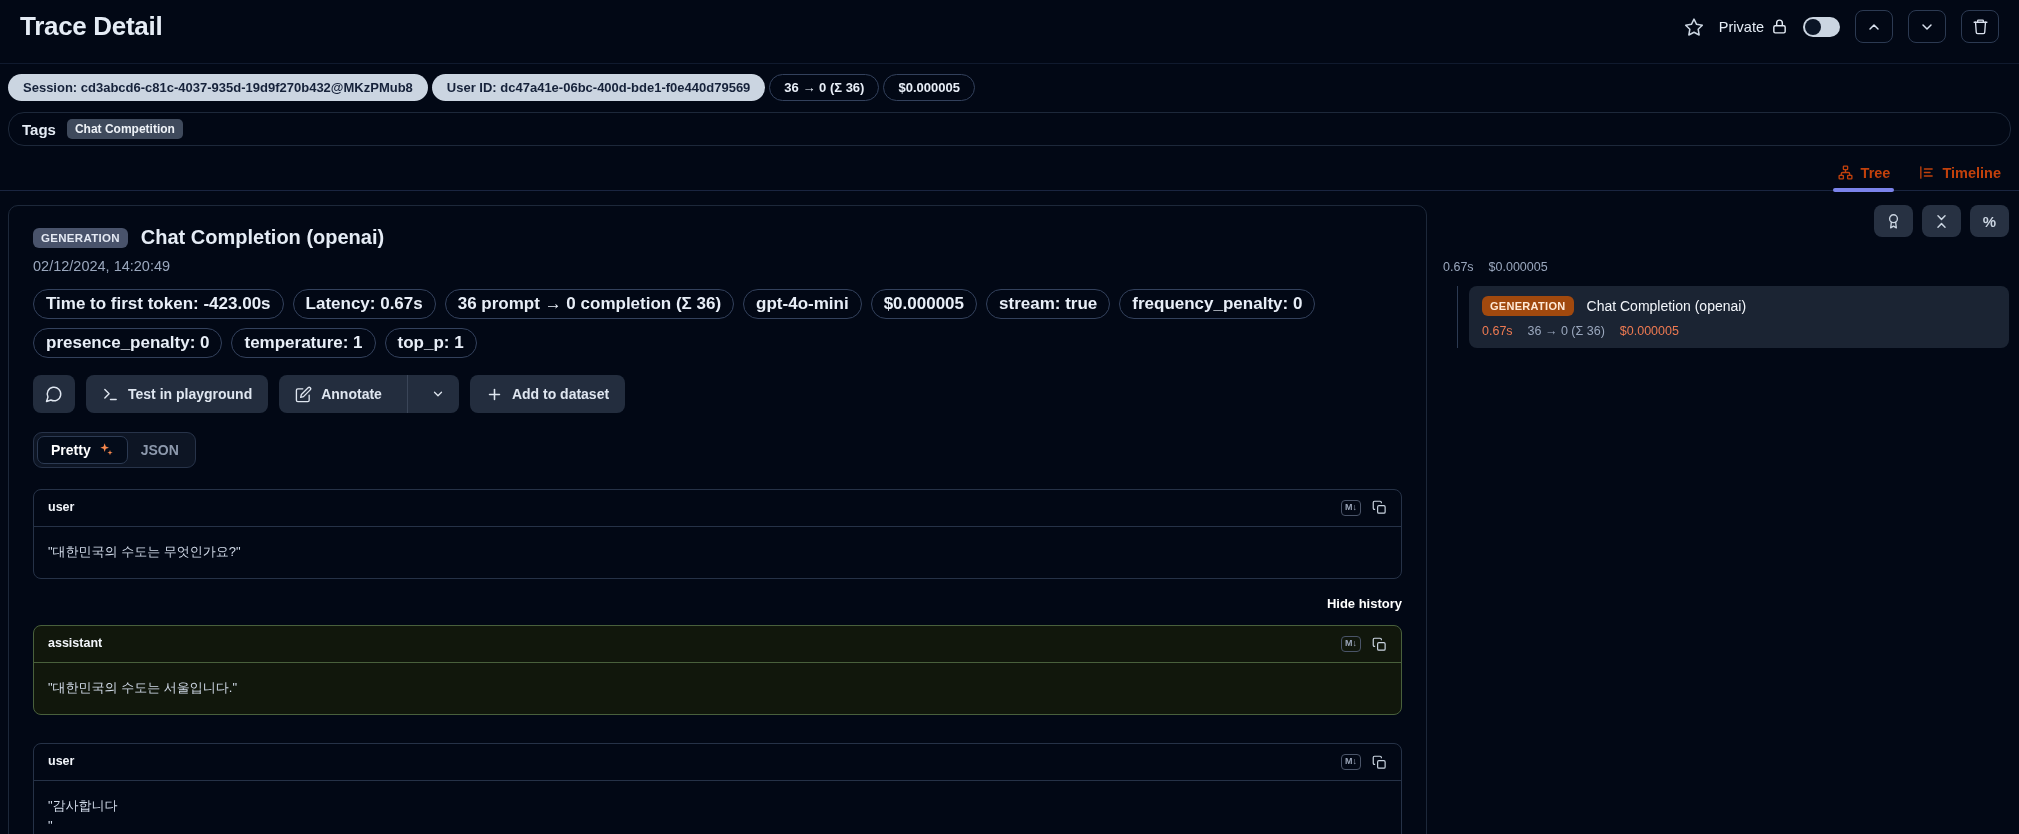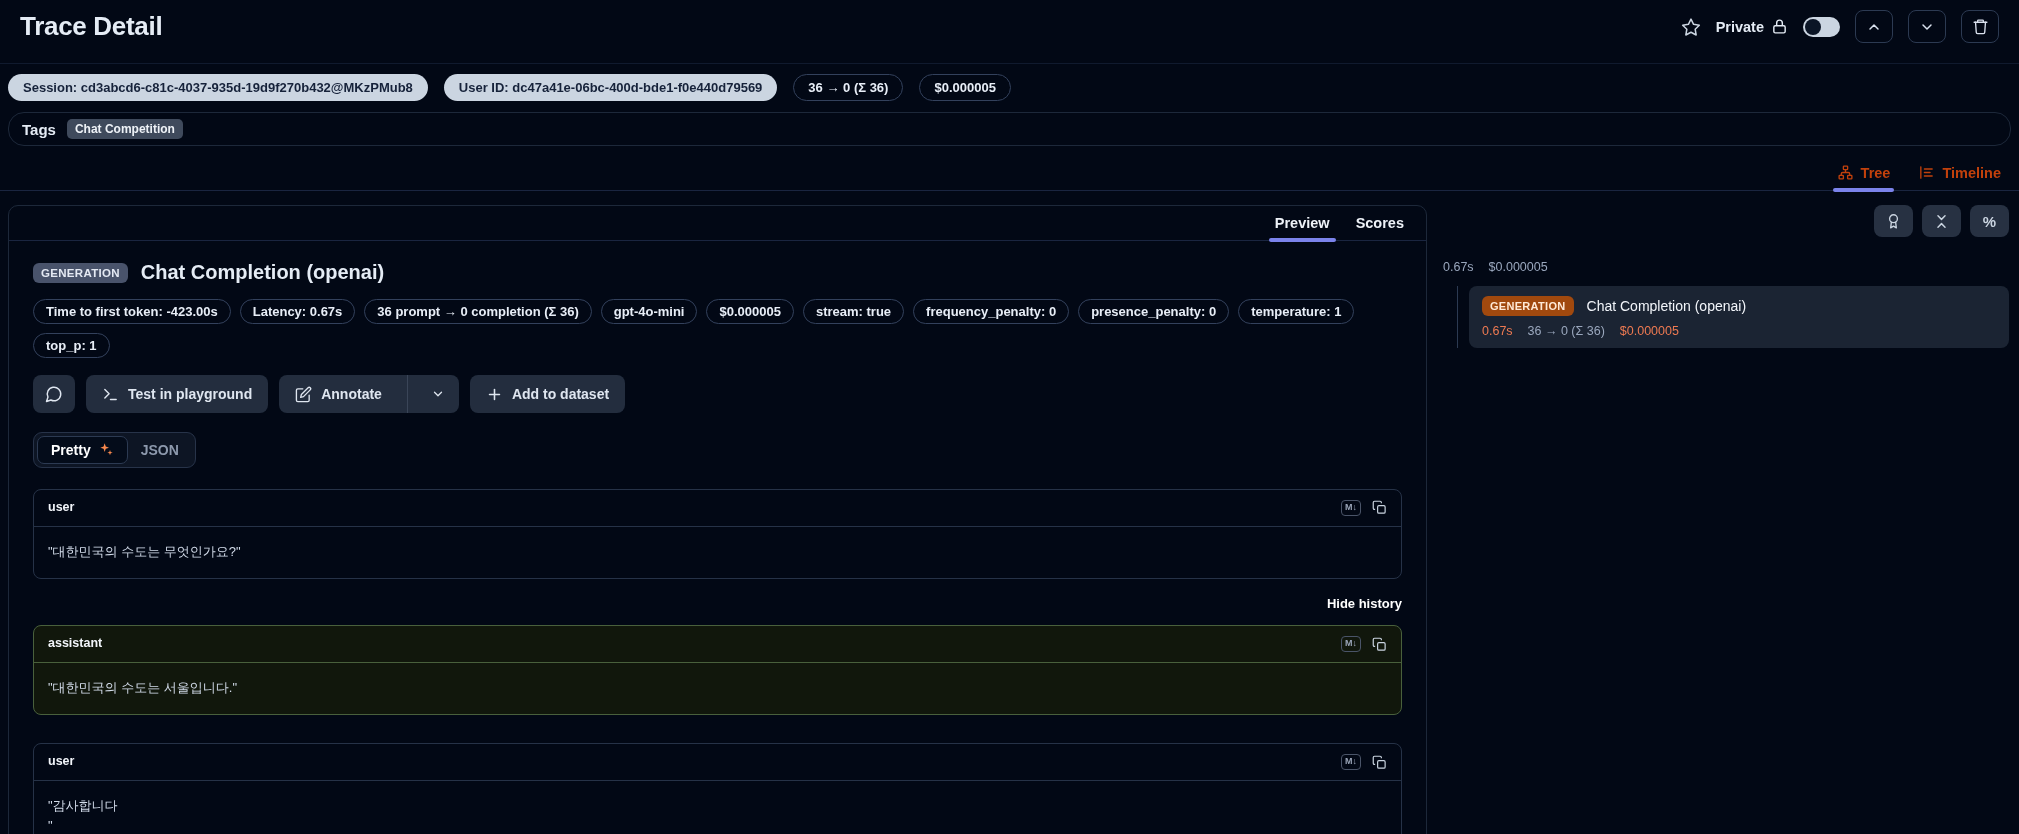--- a/index.html
+++ b/index.html
@@ -16,7 +16,7 @@
   .header { display:flex; justify-content:space-between; align-items:center; padding:10px 20px 20px; border-bottom:1px solid #101a2e; }
   .page-title { font-size:26px; font-weight:700; letter-spacing:-0.3px; }
   .header-right { display:flex; align-items:center; gap:15px; }
-  .privacy { display:flex; align-items:center; gap:7px; font-size:14.5px; font-weight:700; }
+  .privacy { display:flex; align-items:center; gap:7px; font-size:14.5px; font-weight:400; }
   .toggle { width:37px; height:20px; border-radius:999px; background:#cbd5e1; position:relative; cursor:pointer; }
   .toggle-knob { position:absolute; top:2px; left:2px; width:16px; height:16px; border-radius:50%; background:#0b1526; }
   .hbtn { width:38px; height:33px; border:1px solid #2c3a52; border-radius:8px; display:flex; align-items:center; justify-content:center; background:transparent; color:#dbe2ef; }

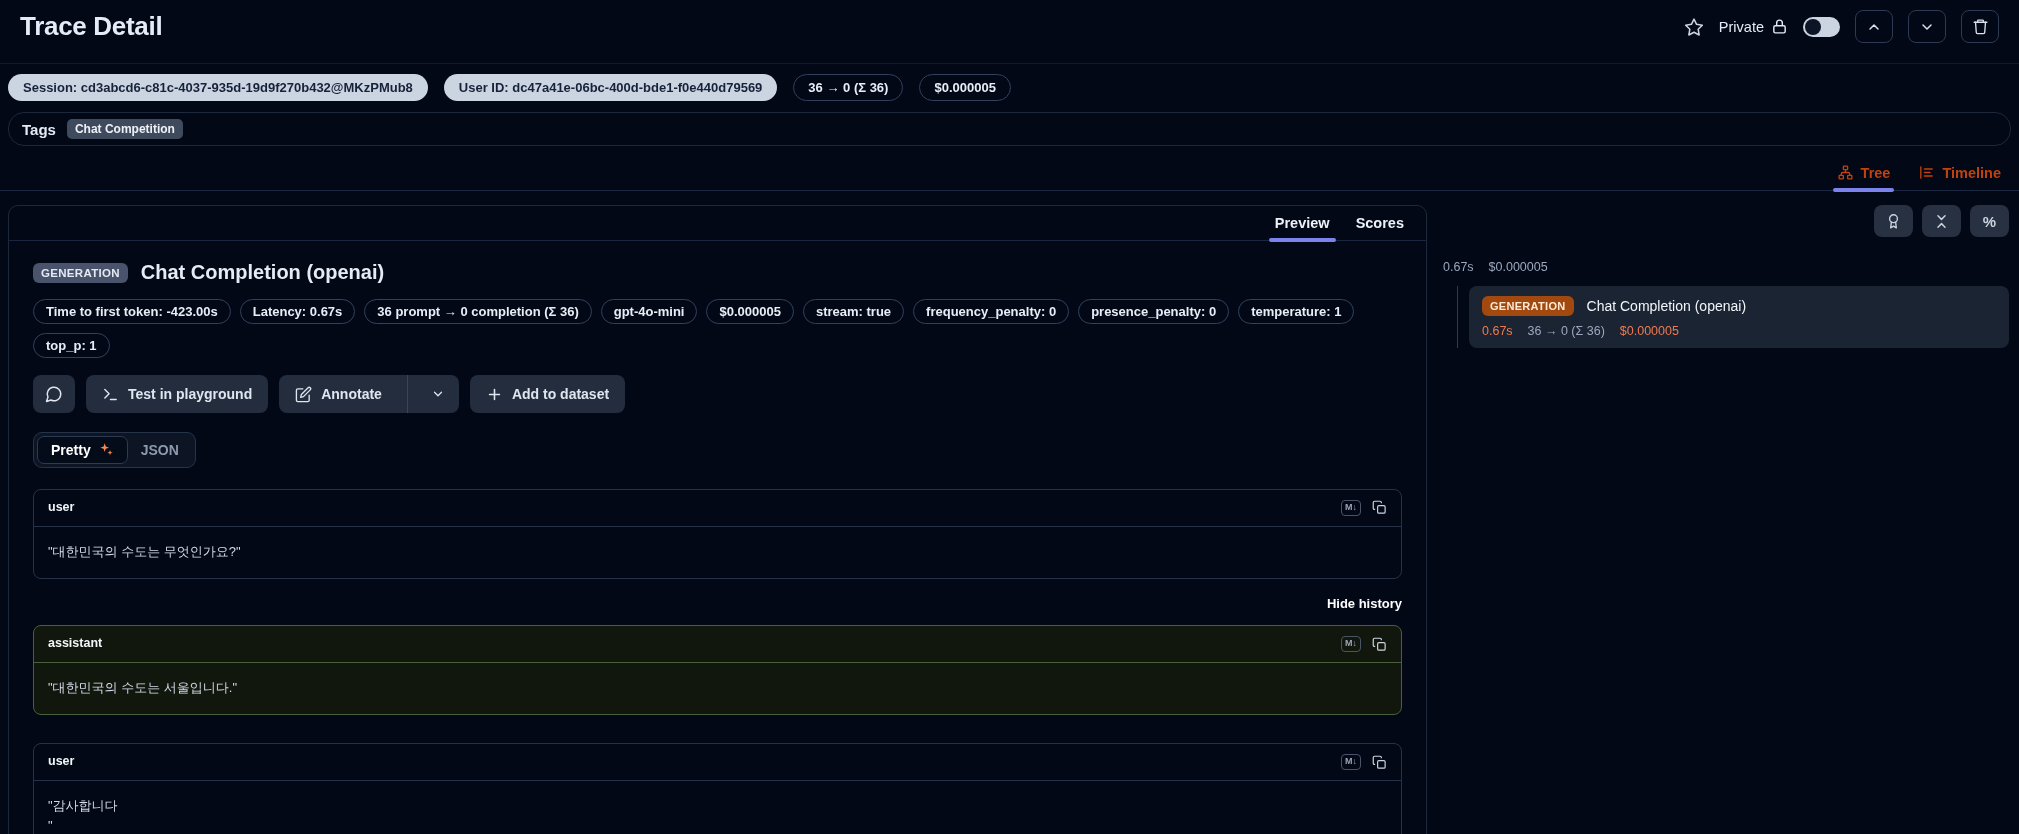--- a/index.html
+++ b/index.html
@@ -23,7 +23,7 @@
   .icon-plain { color:#cbd5e1; display:flex; align-items:center; }
 
   
-  .badges-row { display:flex; align-items:center; gap:16px; padding:10px 8px 9px; }
+  .badges-row { display:flex; align-items:center; gap:4px; padding:10px 8px 9px; }
   .pill-light { background:#cbd5e1; color:#16223a; border-radius:999px; padding:6px 15px; font-size:13px; font-weight:700; }
   .pill-outline { border:1px solid #33415c; border-radius:999px; padding:5px 14px; font-size:13px; font-weight:700; color:#e8eef7; }
 

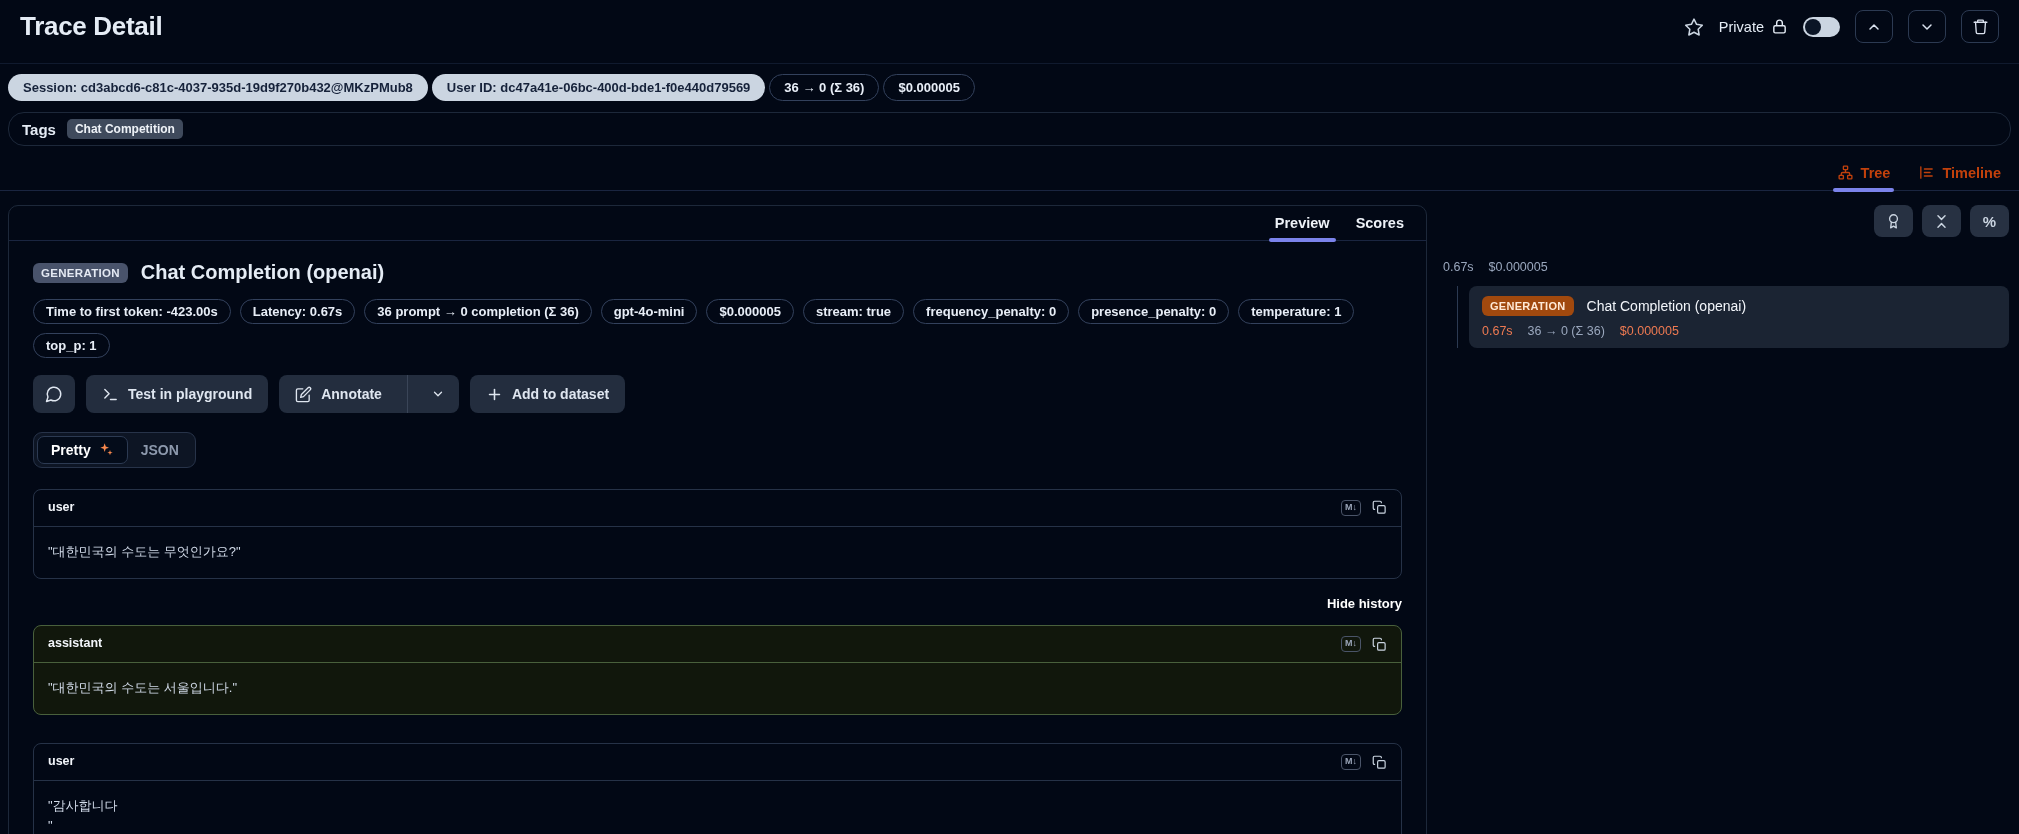--- a/index.html
+++ b/index.html
@@ -174,10 +174,6 @@
 <div class="main">
 
   <div class="left-panel">
-    <div class="panel-tabs">
-      <div class="ptab active">Preview</div>
-      <div class="ptab">Scores</div>
-    </div>
 
     <div class="obs-head">
       <div class="obs-title-row">

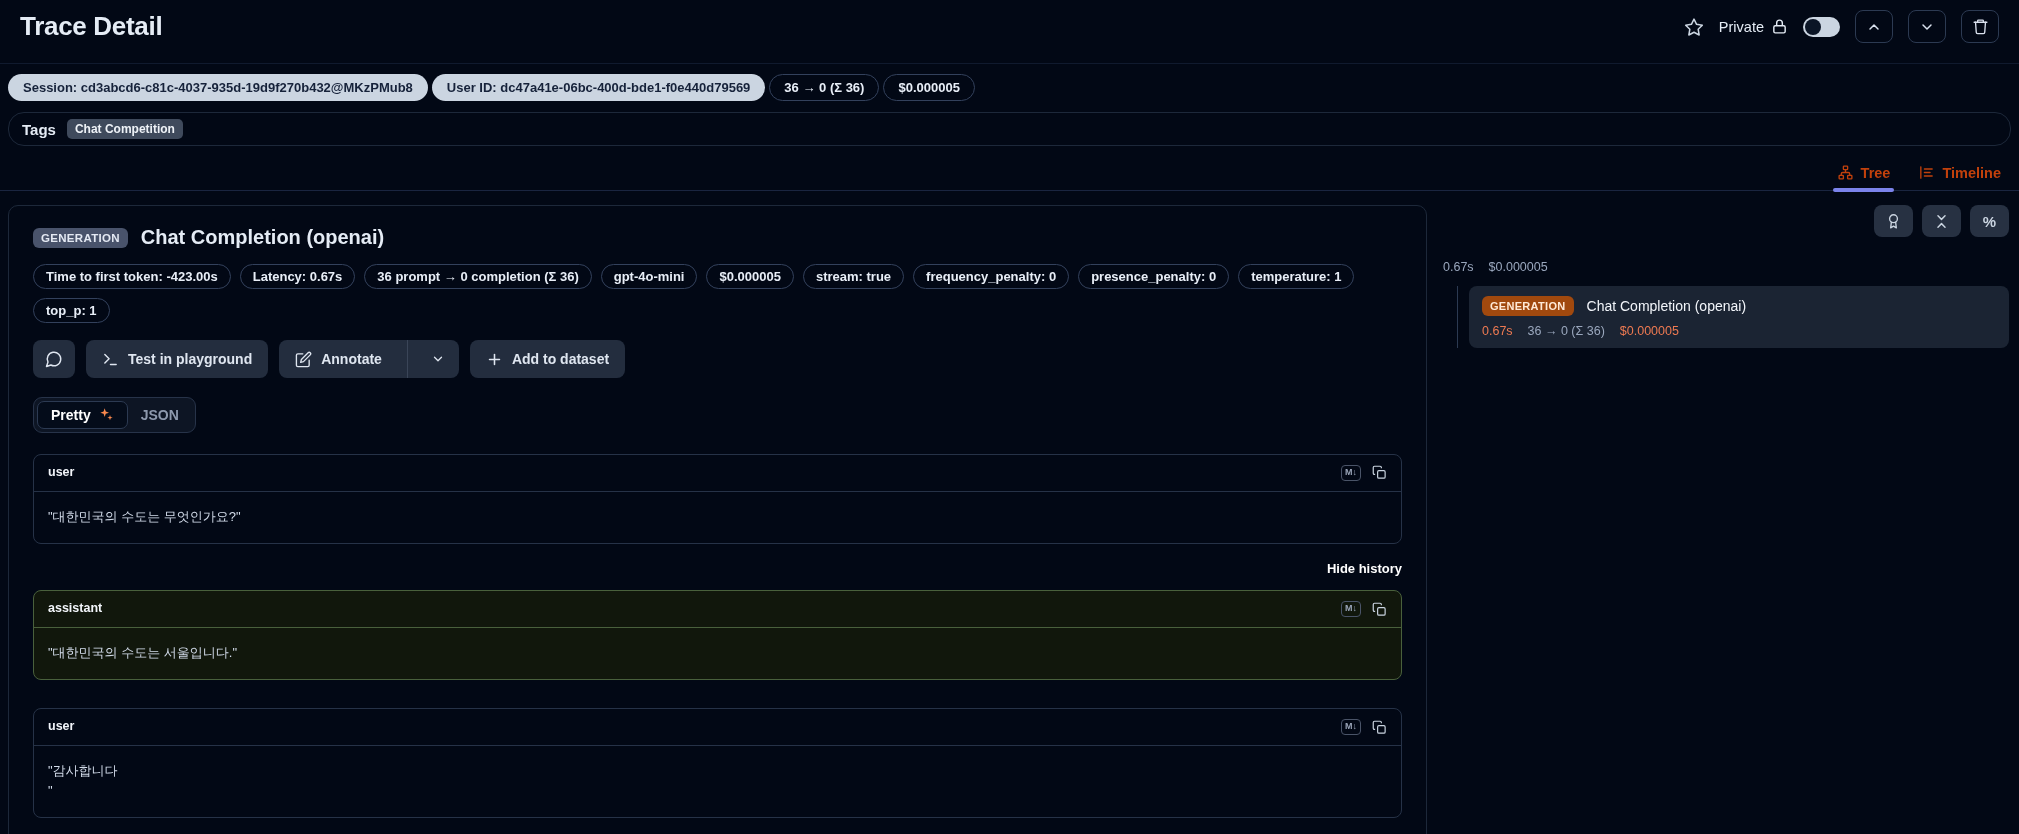--- a/index.html
+++ b/index.html
@@ -180,6 +180,7 @@
         <span class="gen-badge">GENERATION</span>
         <span class="obs-title">Chat Completion (openai)</span>
       </div>
+      <div class="obs-date">02/12/2024, 14:20:49</div>
     </div>
 
     <div class="pills">

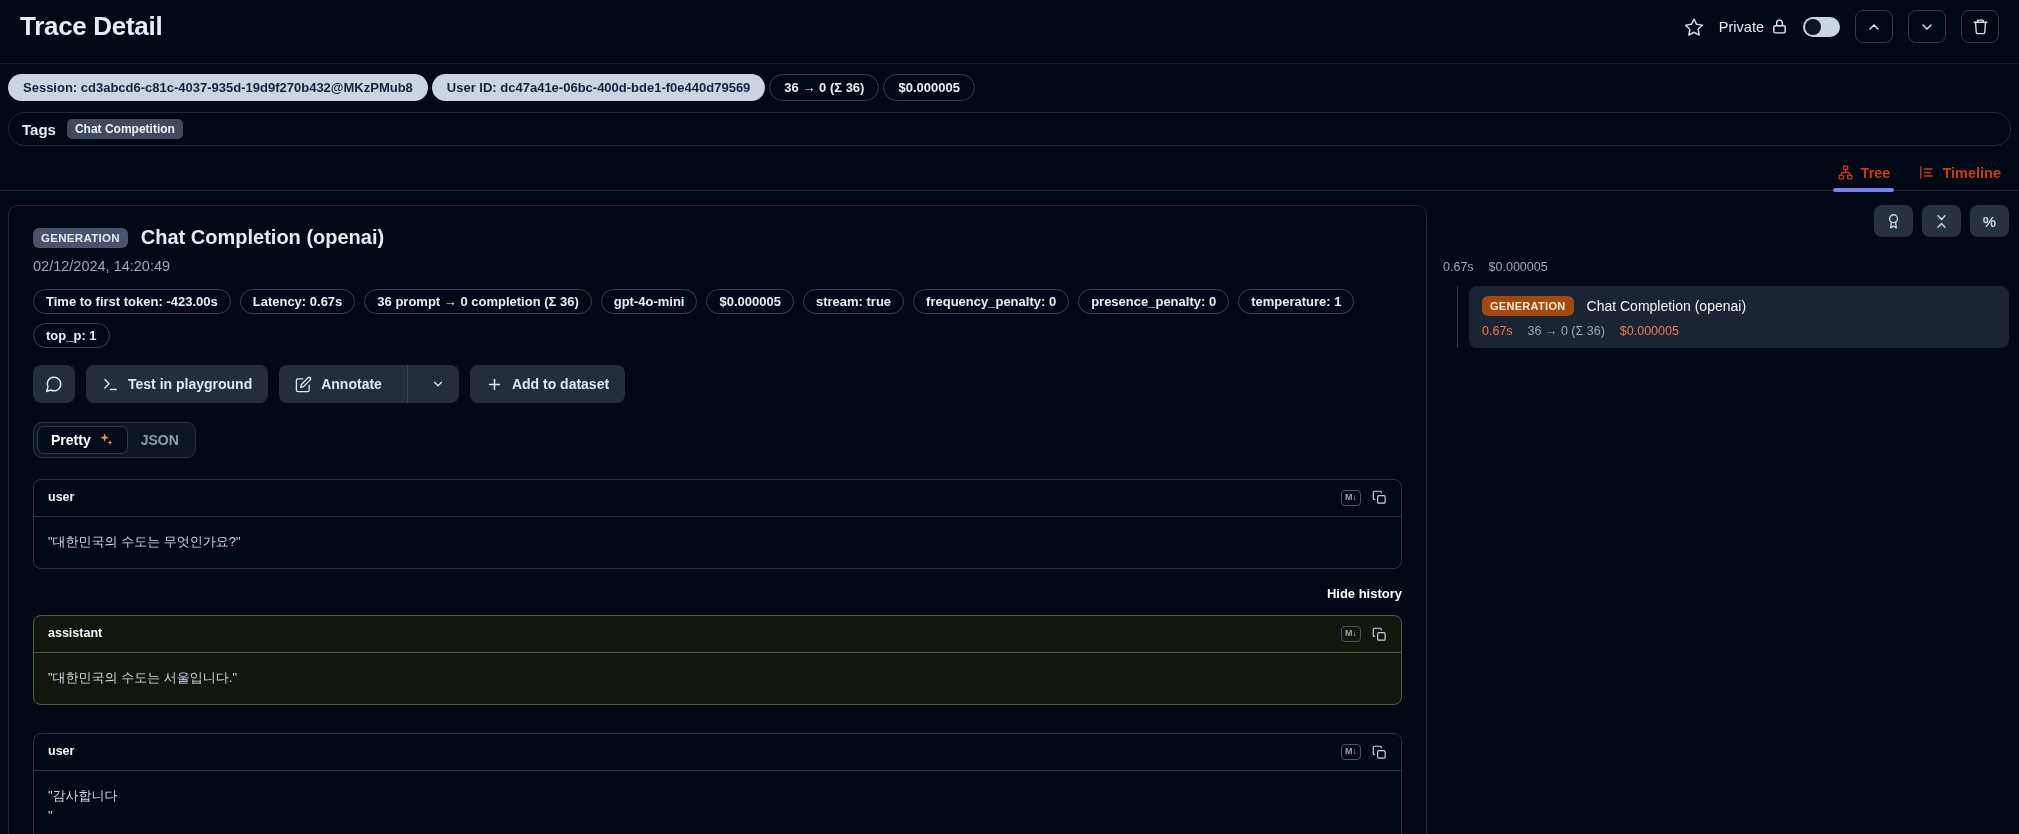--- a/index.html
+++ b/index.html
@@ -51,7 +51,7 @@
   .obs-date { color:#9aa7bd; font-size:14.5px; margin-top:9px; }
 
   .pills { display:flex; flex-wrap:wrap; gap:9px; padding:15px 24px 0; max-width:1400px; }
-  .metric-pill { border:1px solid #33415c; border-radius:999px; padding:4px 12px; font-size:13px; font-weight:700; color:#e8eef7; }
+  .metric-pill { border:1px solid #33415c; border-radius:999px; padding:4px 12px; font-size:17px; font-weight:700; color:#e8eef7; }
 
   .actions { display:flex; gap:11px; padding:17px 24px 0; align-items:center; }
   .btn { background:#232d3e; border-radius:8px; height:38px; display:flex; align-items:center; gap:9px; padding:0 16px; font-size:14px; font-weight:600; color:#dfe6f0; cursor:pointer; }

